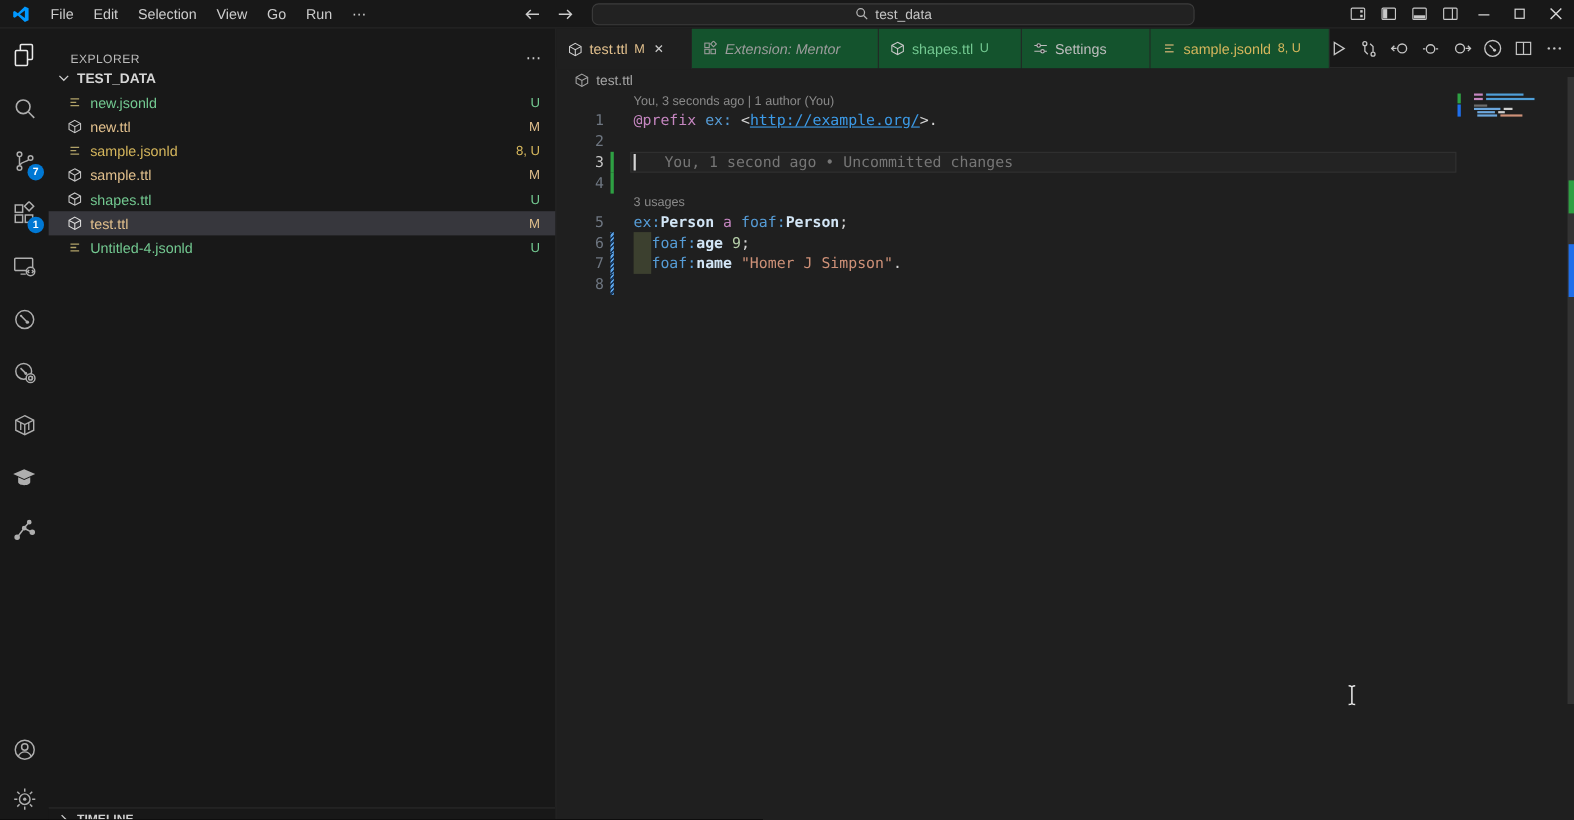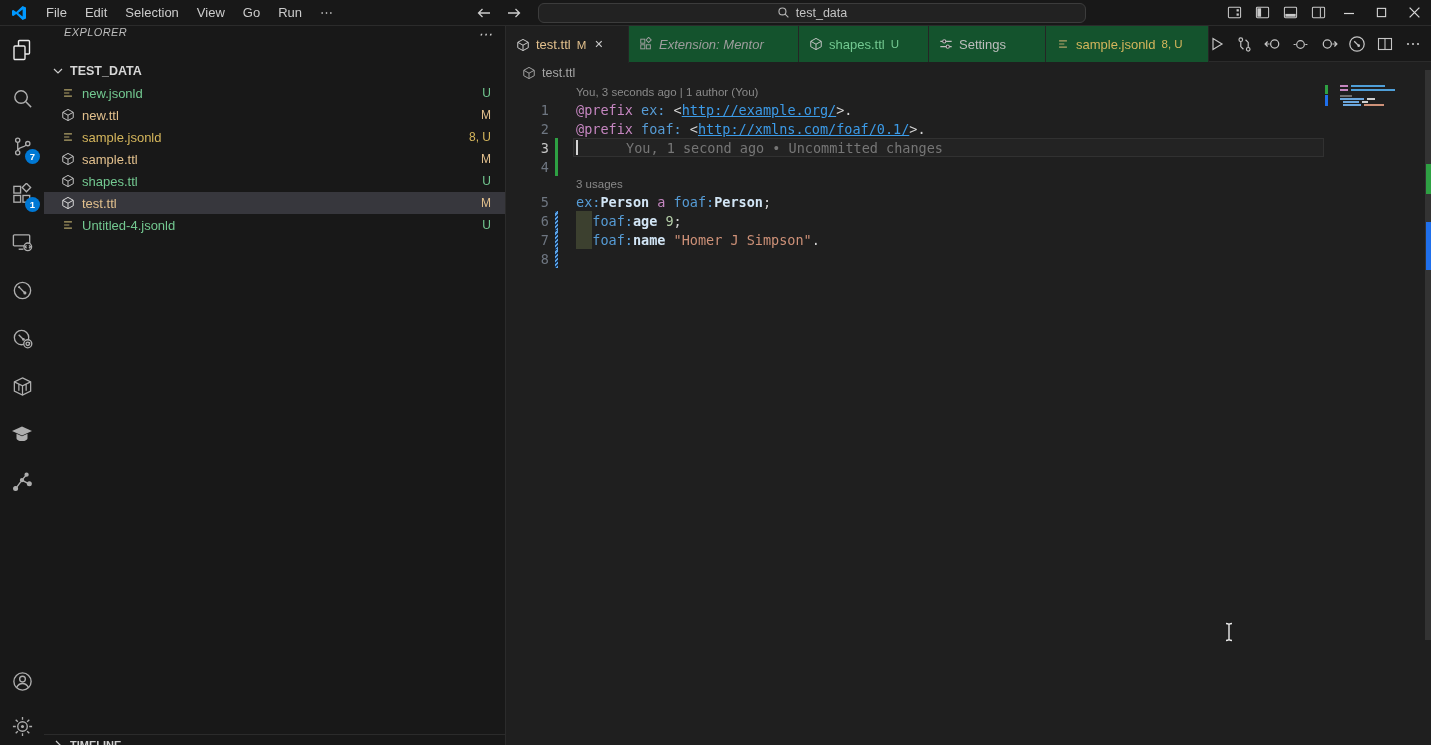--- a/index.html
+++ b/index.html
@@ -45,7 +45,7 @@
 
   
   .sidebar { position:relative; width:462px; background:#181818; border-right:1px solid #2b2b2b; flex-shrink:0; overflow:hidden; }
-  .sb-header { height:34px; display:flex; align-items:flex-start; padding:0 12px 0 20px;font-style:italic; }
+  .sb-header { height:34px; display:flex; align-items:flex-end; padding:0 12px 0 20px; }
   .sb-title { font-size:11px; color:#bcbcbc; letter-spacing:.4px; }
   .sb-more { margin-left:auto; color:#cccccc; font-size:14px; letter-spacing:1px; }
   .sb-folder { height:22px; display:flex; align-items:center; gap:4px; padding-left:6px; font-weight:bold; font-size:12.5px; color:#d6d6d6; }

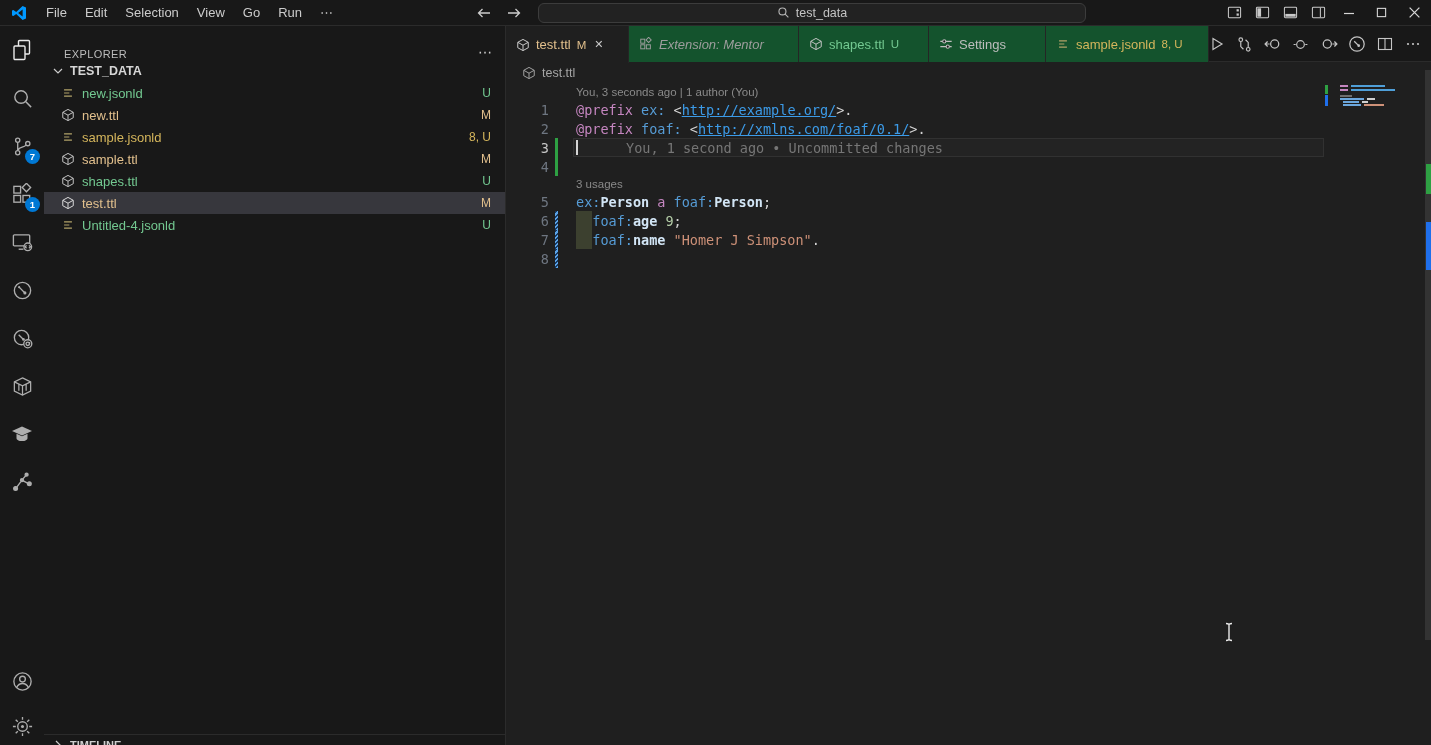--- a/index.html
+++ b/index.html
@@ -514,7 +514,6 @@
 
         <div class="code-row">
           <span class="ln">2</span><span class="gmark"></span>
-          <span class="content"><span class="tk-kw">@prefix</span><span class="tk-pln"> </span><span class="tk-pfx">foaf:</span><span class="tk-pln"> </span><span class="tk-pun">&lt;</span><span class="tk-url">http://xmlns.com/foaf/0.1/</span><span class="tk-pun">&gt;</span><span class="tk-pun">.</span></span>
         </div>
 
         <div class="code-row">

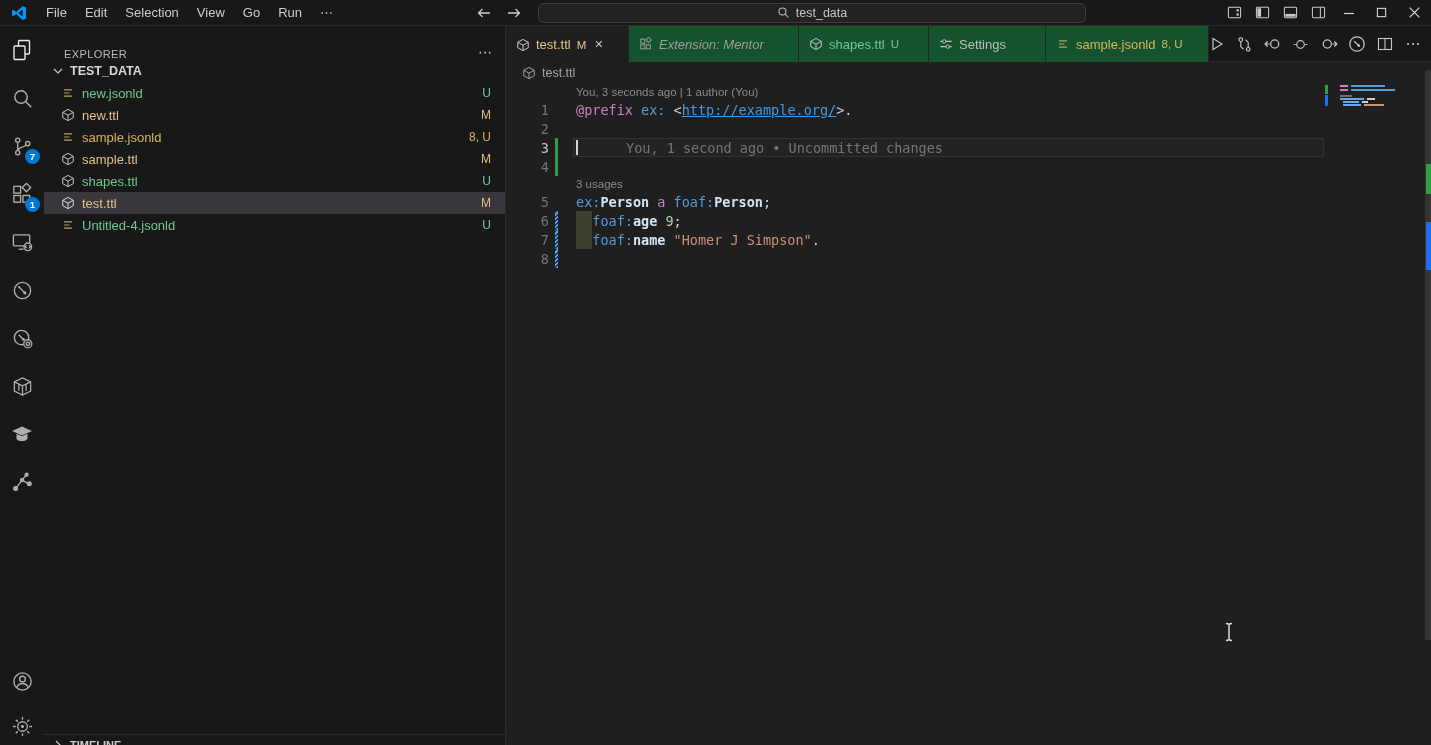--- a/index.html
+++ b/index.html
@@ -88,7 +88,7 @@
   .tk-url { color:#3C9BE8; text-decoration:underline; }
   .tk-pun { color:#d4d4d4; } .tk-pln { color:#d4d4d4; }
   .tk-num { color:#B5CEA8; } .tk-str { color:#CE9178; }
-  .blame { color:#767676; padding-left:50px; }
+  .blame { color:#767676; padding-left:28px; }
   .current-line { position:absolute; left:67px; top:54px; width:751px; height:19px; border:1px solid #313131; background:rgba(255,255,255,0.02); z-index:0; }
   .cursor-caret { position:absolute; left:70px; top:56px; width:2px; height:15px; background:#d4d4d4; z-index:2; }
   .indent-hl { position:absolute; left:70px; top:127px; width:16px; height:38px; background:#3c402f; z-index:0; }

